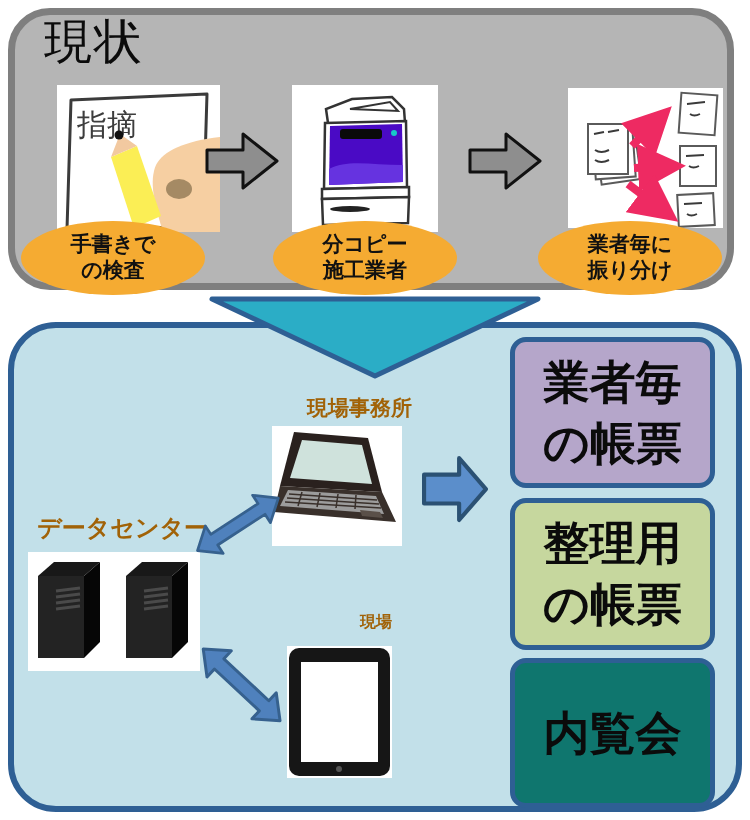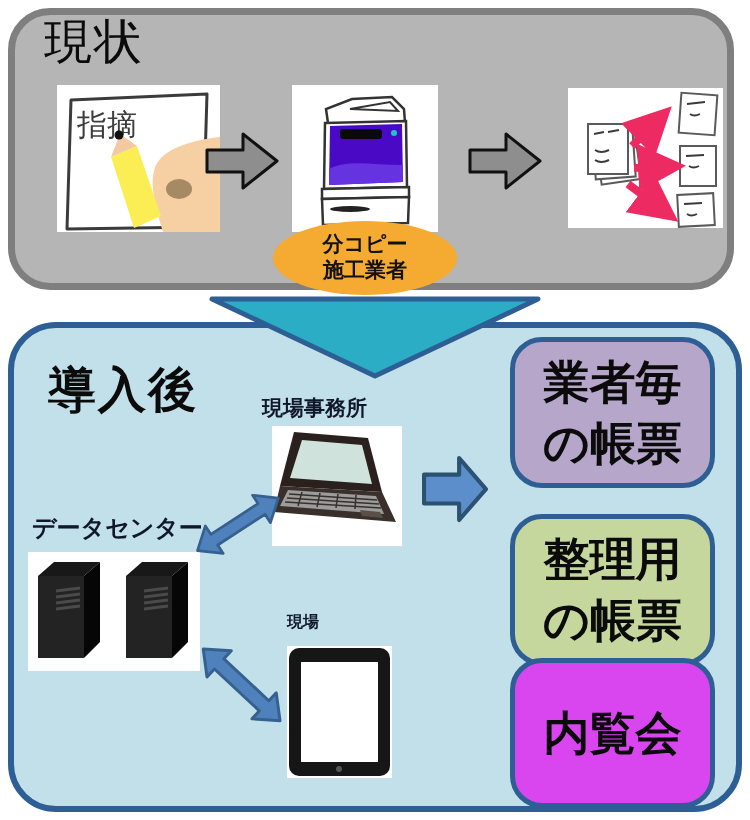--- a/index.html
+++ b/index.html
@@ -123,6 +123,10 @@
     </svg>
   </div>
 
+  <div class="abs caption-ellipse" style="left:21px;top:221px;">
+    <span>手書きで</span>
+    <span>の検査</span>
+  </div>
   <div class="abs caption-ellipse" style="left:273px;top:221px;">
     <span>分コピー</span>
     <span>施工業者</span>

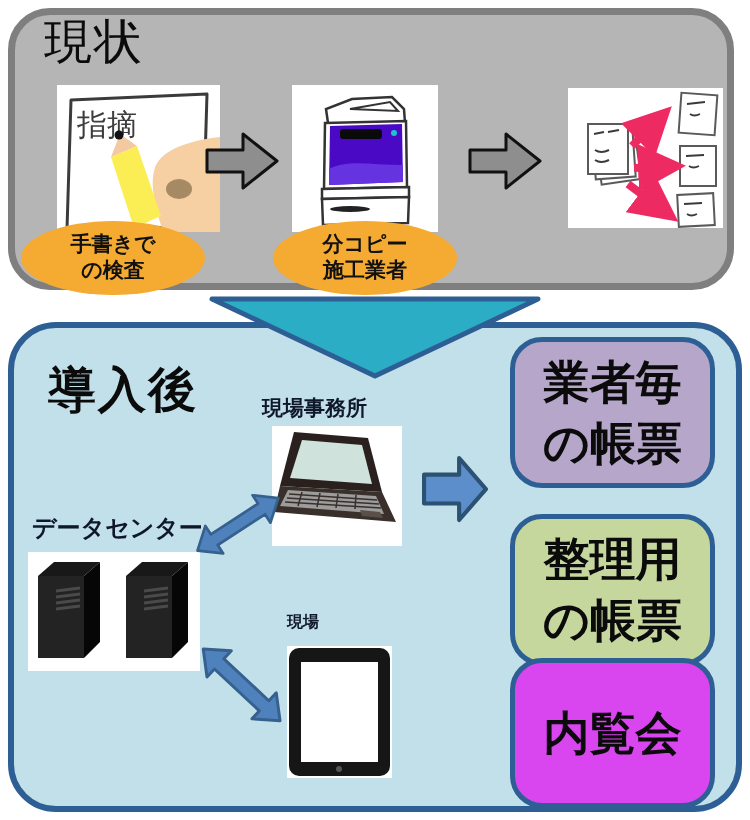--- a/index.html
+++ b/index.html
@@ -131,6 +131,10 @@
     <span>分コピー</span>
     <span>施工業者</span>
   </div>
+  <div class="abs caption-ellipse" style="left:538px;top:221px;">
+    <span>業者毎に</span>
+    <span>振り分け</span>
+  </div>
 
   <div class="abs transition">
     <svg viewBox="0 0 334 84">

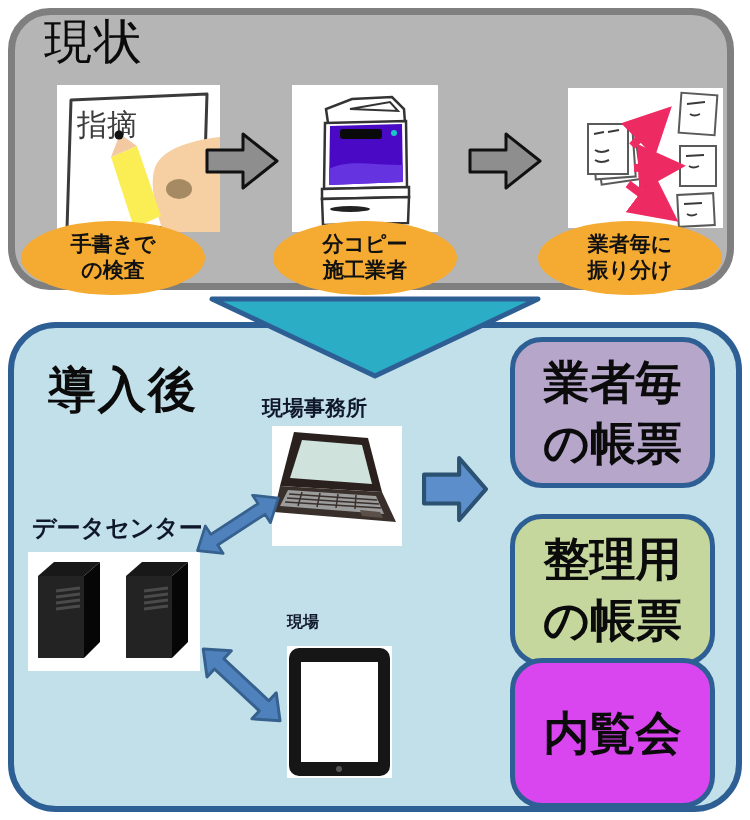--- a/index.html
+++ b/index.html
@@ -143,7 +143,6 @@
   </div>
 
   <div class="abs panel-after"></div>
-  <div class="abs title-after">導入後</div>
 
   <div class="abs node-label" style="left:262px;top:394px;width:150px;">現場事務所</div>
   <div class="abs imgbox" style="left:272px;top:426px;width:130px;height:120px;">

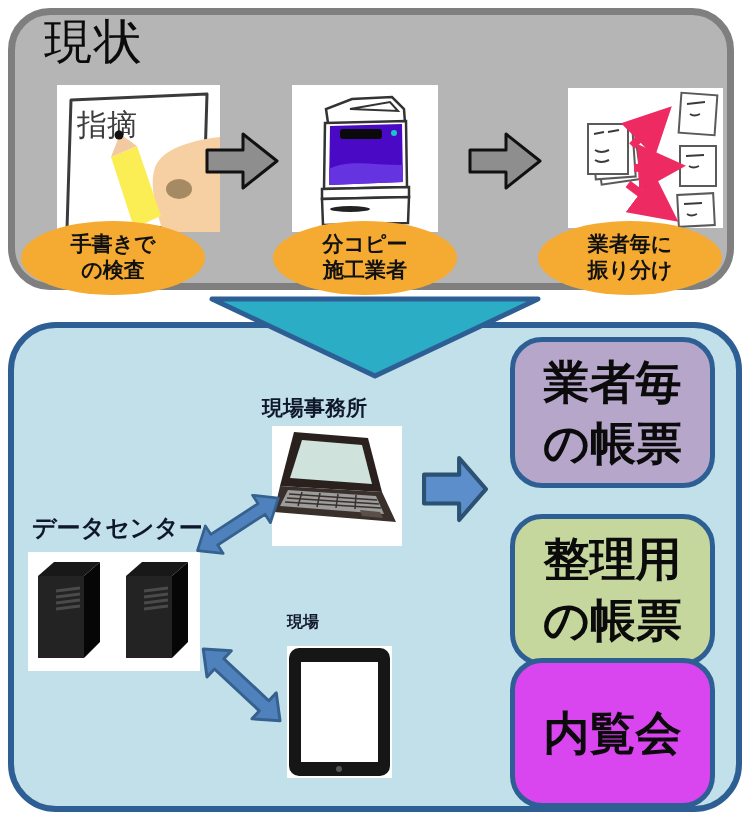--- a/index.html
+++ b/index.html
@@ -28,7 +28,7 @@
     border:6px solid #2e5f94;border-radius:48px;box-sizing:border-box;z-index:1;}
   .title-after{left:48px;top:358px;font-size:48px;font-weight:bold;color:#0b0b0b;
     letter-spacing:2px;z-index:4;}
-  .node-label{font-size:21px;font-weight:bold;color:#0f172a;text-align:left;z-index:4;font-family:Liberation Serif, serif;}
+  .node-label{font-size:21px;font-weight:bold;color:#a16207;text-align:right;z-index:4;font-family:Liberation Serif, serif;}
   .sync-arrow{z-index:5;}
   .output-box{width:205px;height:150px;border:5px solid #2e5f94;border-radius:32px;
     box-sizing:border-box;display:flex;flex-direction:column;align-items:center;

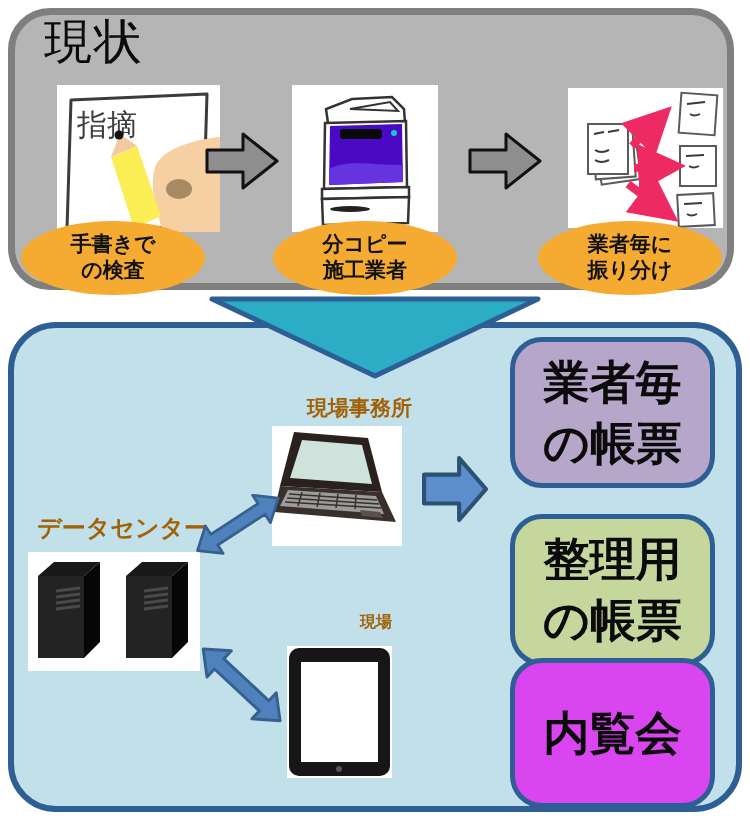--- a/index.html
+++ b/index.html
@@ -30,7 +30,7 @@
     letter-spacing:2px;z-index:4;}
   .node-label{font-size:21px;font-weight:bold;color:#a16207;text-align:right;z-index:4;font-family:Liberation Serif, serif;}
   .sync-arrow{z-index:5;}
-  .output-box{width:205px;height:150px;border:5px solid #2e5f94;border-radius:32px;
+  .output-box{width:205px;height:150px;border:5px solid #2e5f94;border-radius:16px;
     box-sizing:border-box;display:flex;flex-direction:column;align-items:center;
     justify-content:center;text-align:center;z-index:3;}
   .output-box span{display:block;font-size:46px;font-weight:bold;color:#0b0b0b;line-height:1.32;}

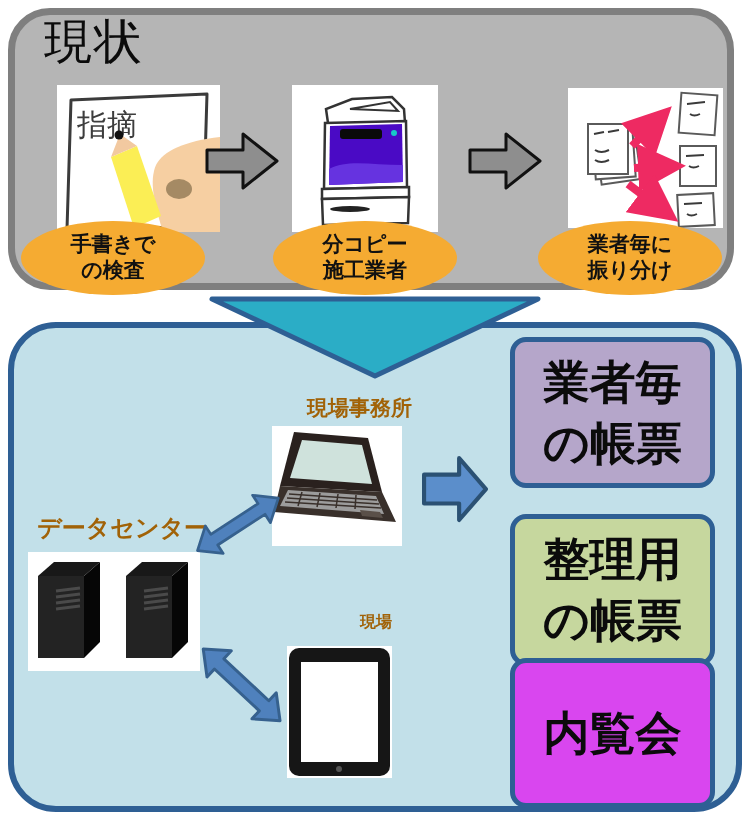--- a/index.html
+++ b/index.html
@@ -225,7 +225,7 @@
     <span>業者毎</span>
     <span>の帳票</span>
   </div>
-  <div class="abs output-box box-sort" style="left:510px;top:498px;height:152px;margin-top:16px;">
+  <div class="abs output-box box-sort" style="left:510px;top:498px;height:152px;">
     <span>整理用</span>
     <span>の帳票</span>
   </div>

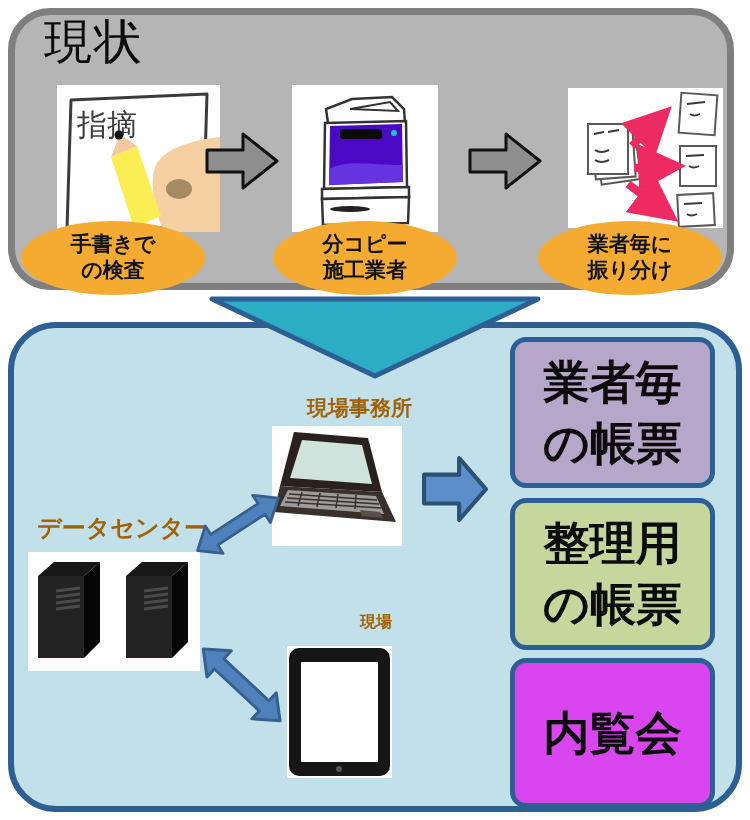--- a/index.html
+++ b/index.html
@@ -36,7 +36,7 @@
   .output-box span{display:block;font-size:46px;font-weight:bold;color:#0b0b0b;line-height:1.32;}
   .box-vendor{background:#b5a6ca;}
   .box-sort{background:#c6d79e;}
-  .box-open{background:#d946ef;}
+  .box-open{background:#0f766e;}
 </style>
 </head>
 <body>

